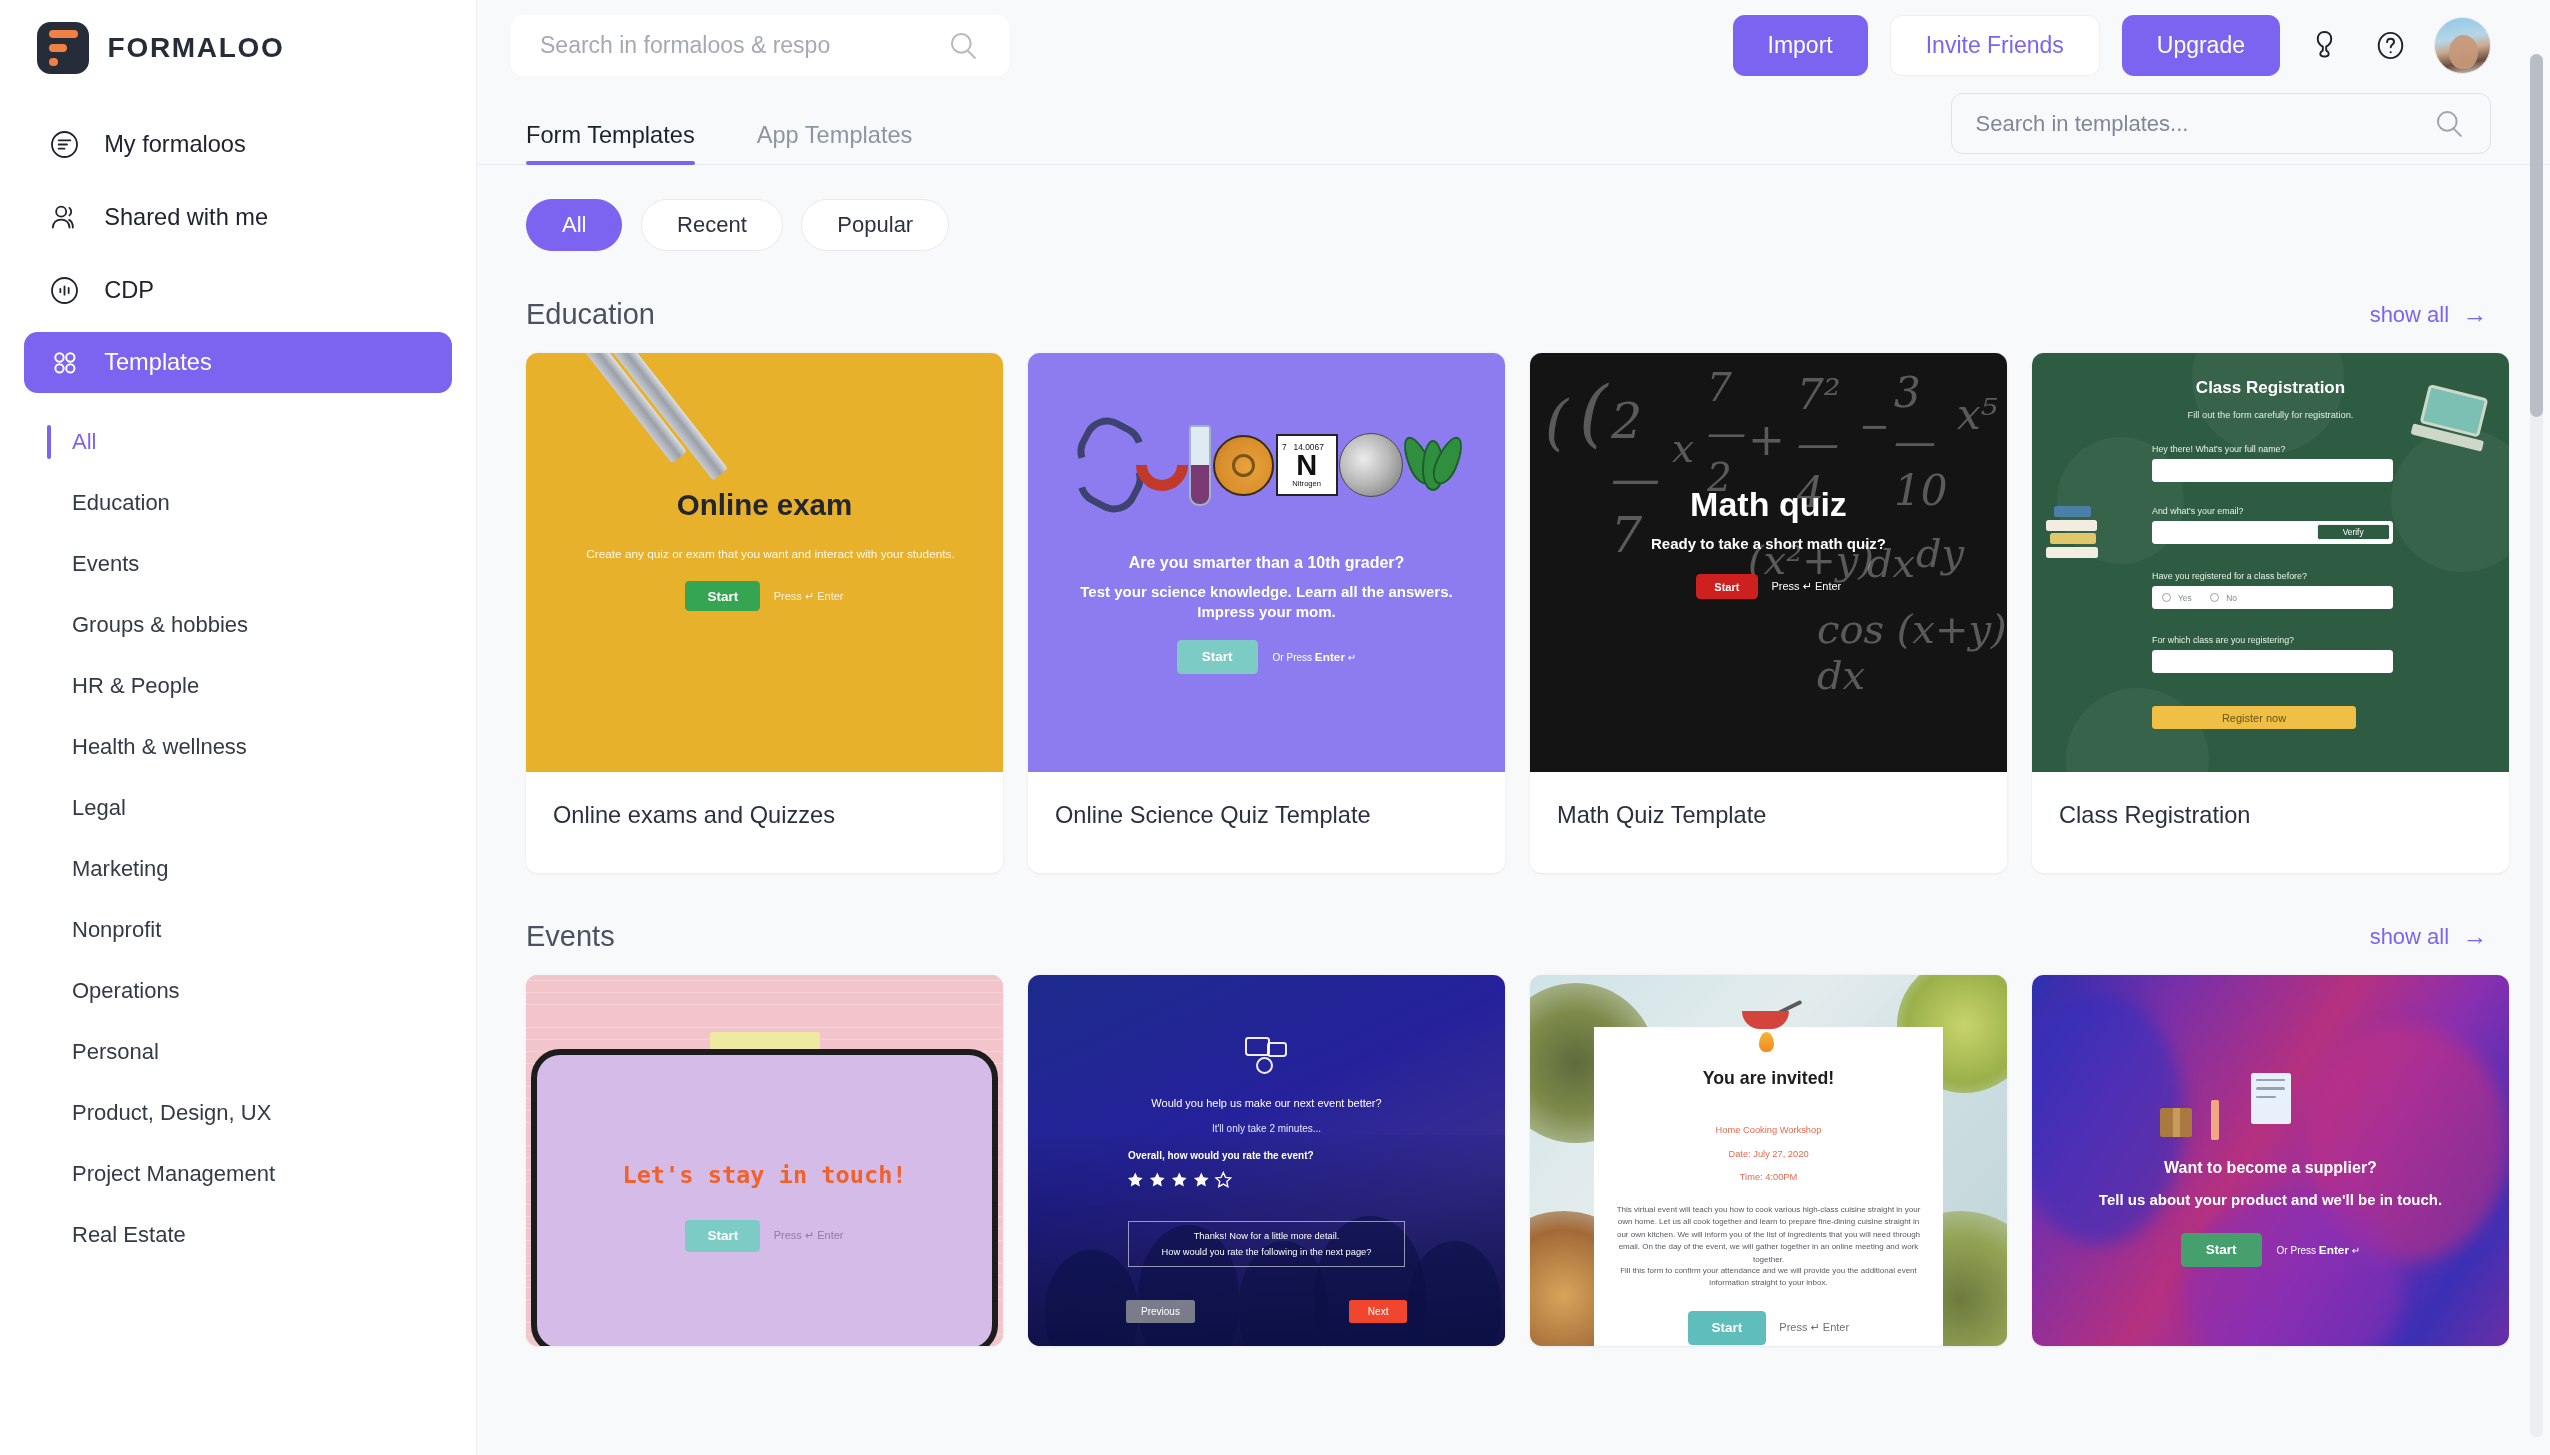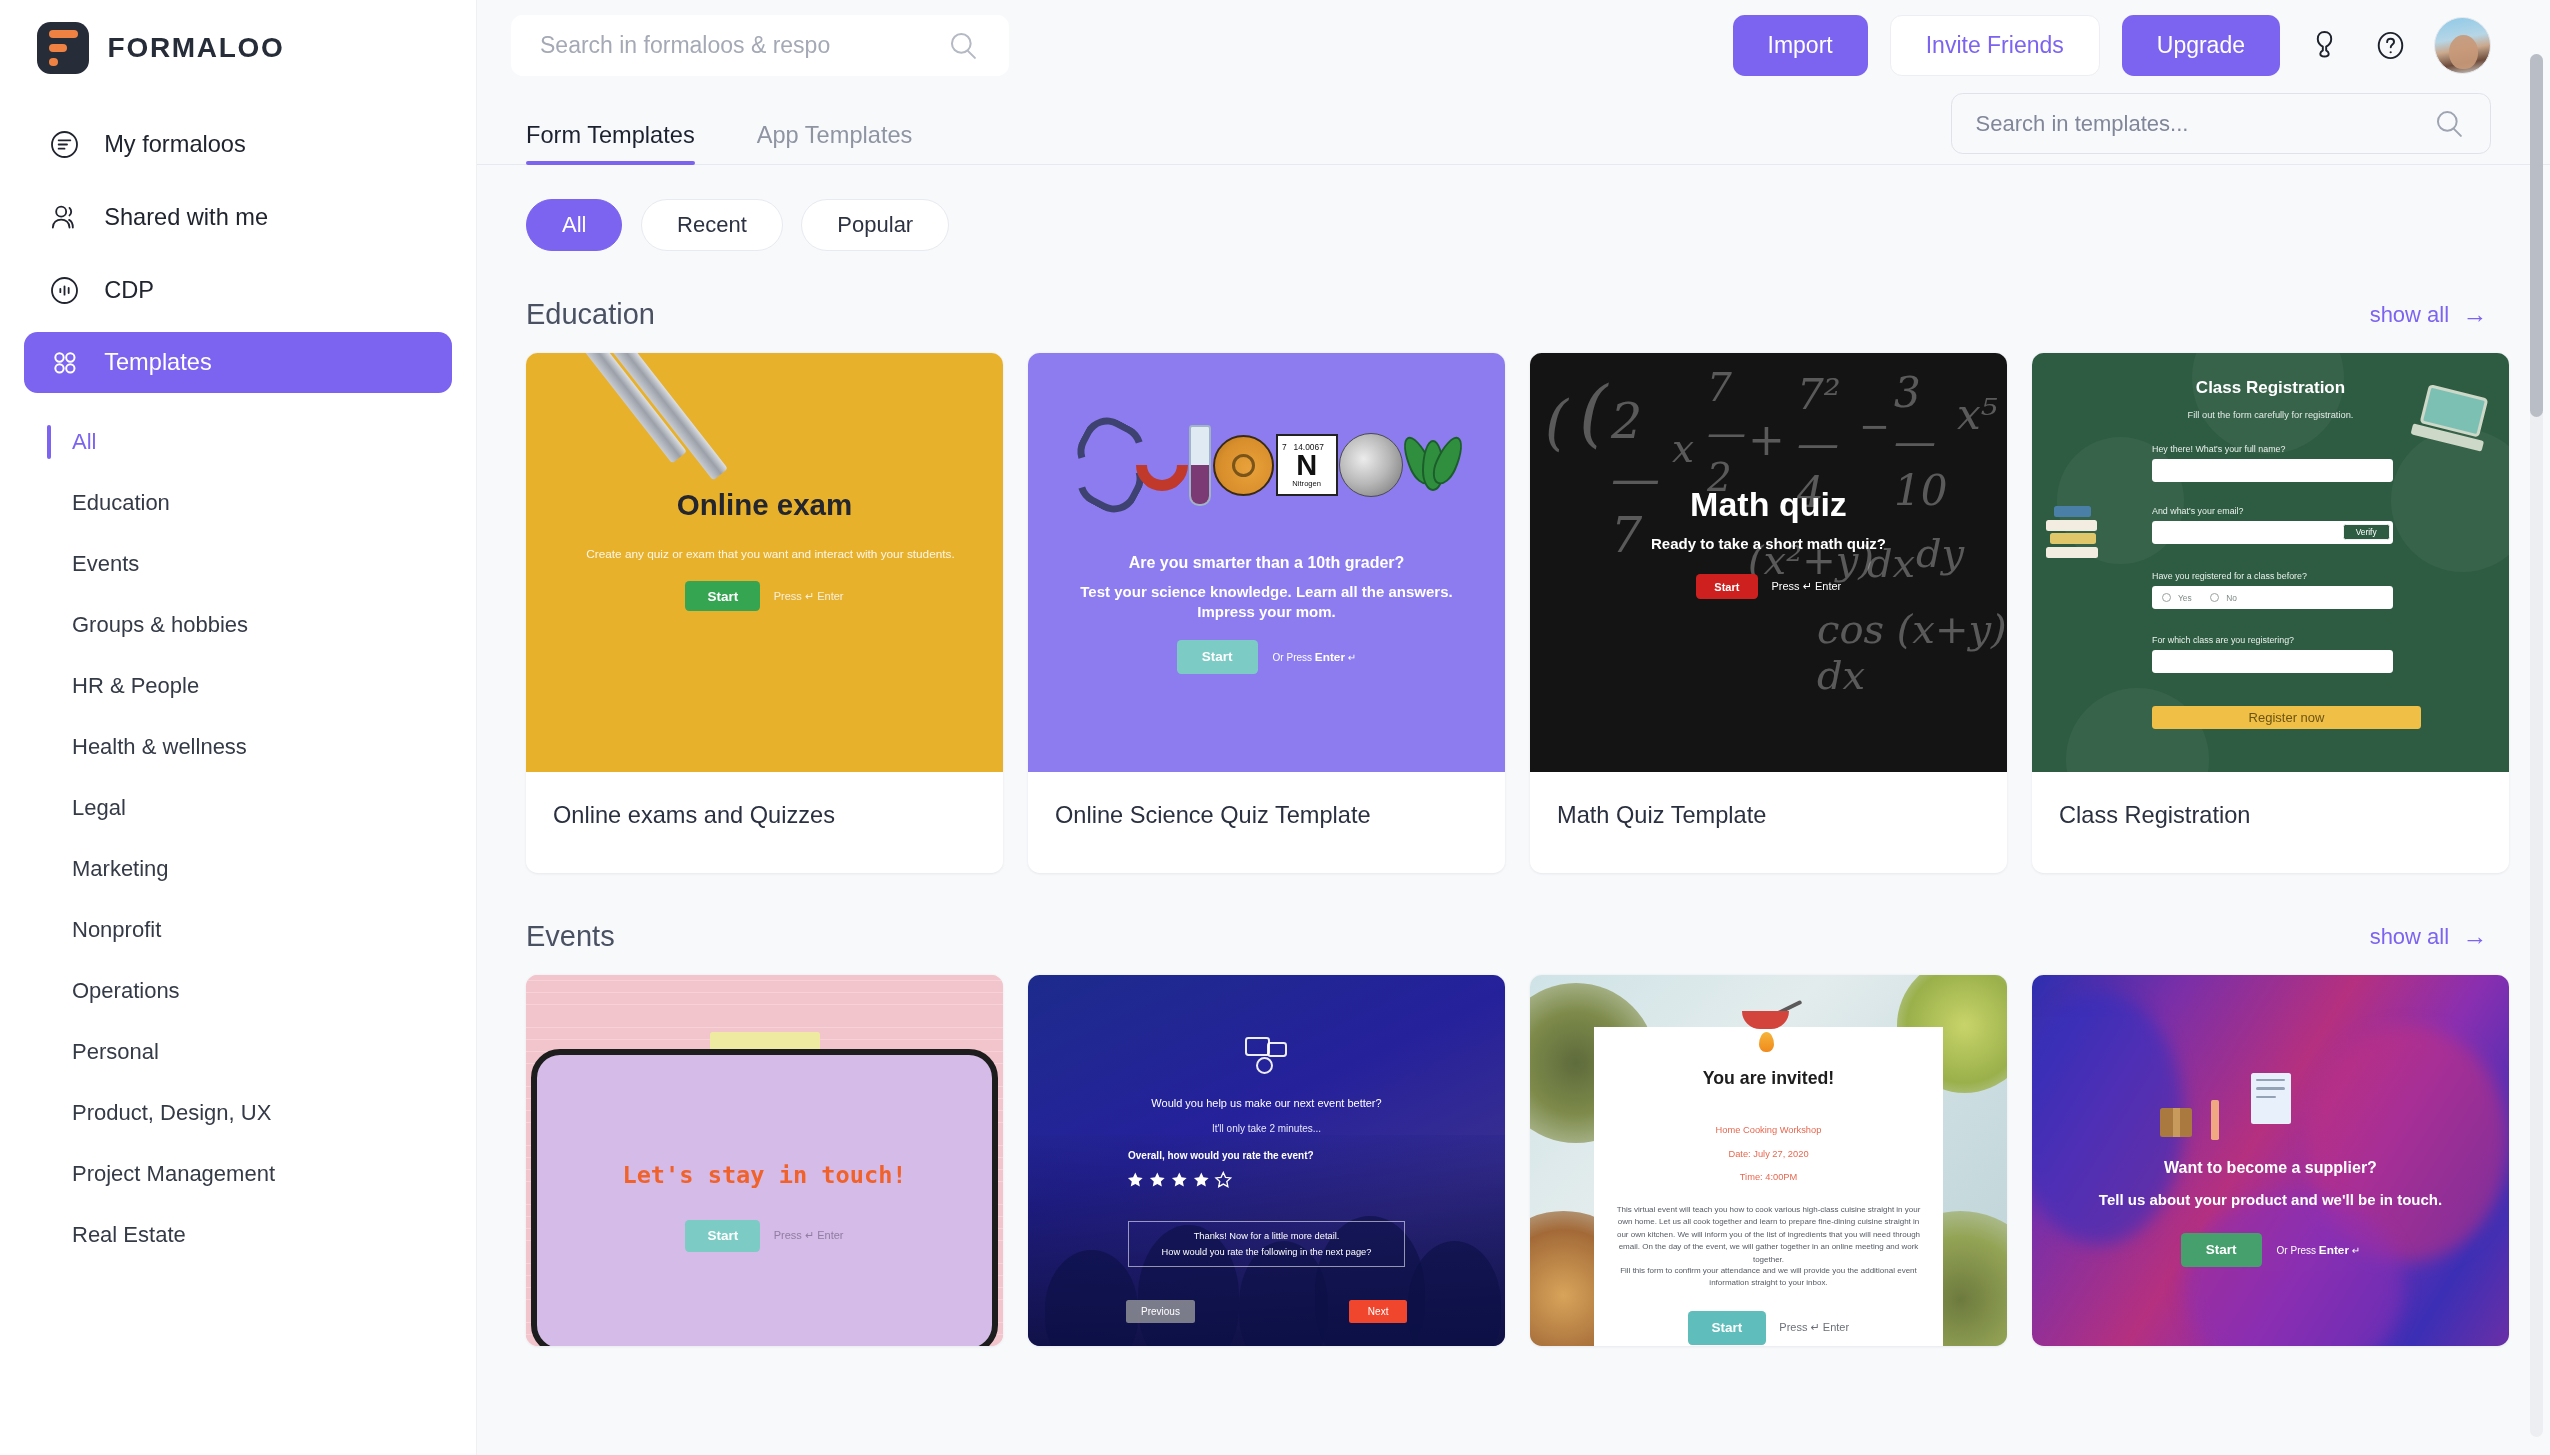--- a/index.html
+++ b/index.html
@@ -245,7 +245,7 @@
   .rg-field { position:absolute; left: 120px; width: 241px; }
   .rg-label { font-size: 8.9px; color:#eaf1ec; margin-bottom: 5px; }
   .rg-input { height: 23px; background:#fff; border-radius: 3.4px; position: relative; }
-  .rg-verify { position:absolute; right: 3.4px; top: 3.4px; height: 16px; padding: 0 12px;
+  .rg-verify { position:absolute; right: 3.4px; top: 3.4px; height: 16px; padding: 0 25px;
     background: #2e5c42; color:#fff; font-size: 8.4px; border-radius: 2.5px;
     display:flex; align-items:center; border: 0.8px solid #f0f3f1; }
   .rg-radio { height: 23px; background:#fff; border-radius: 3.4px; display:flex;

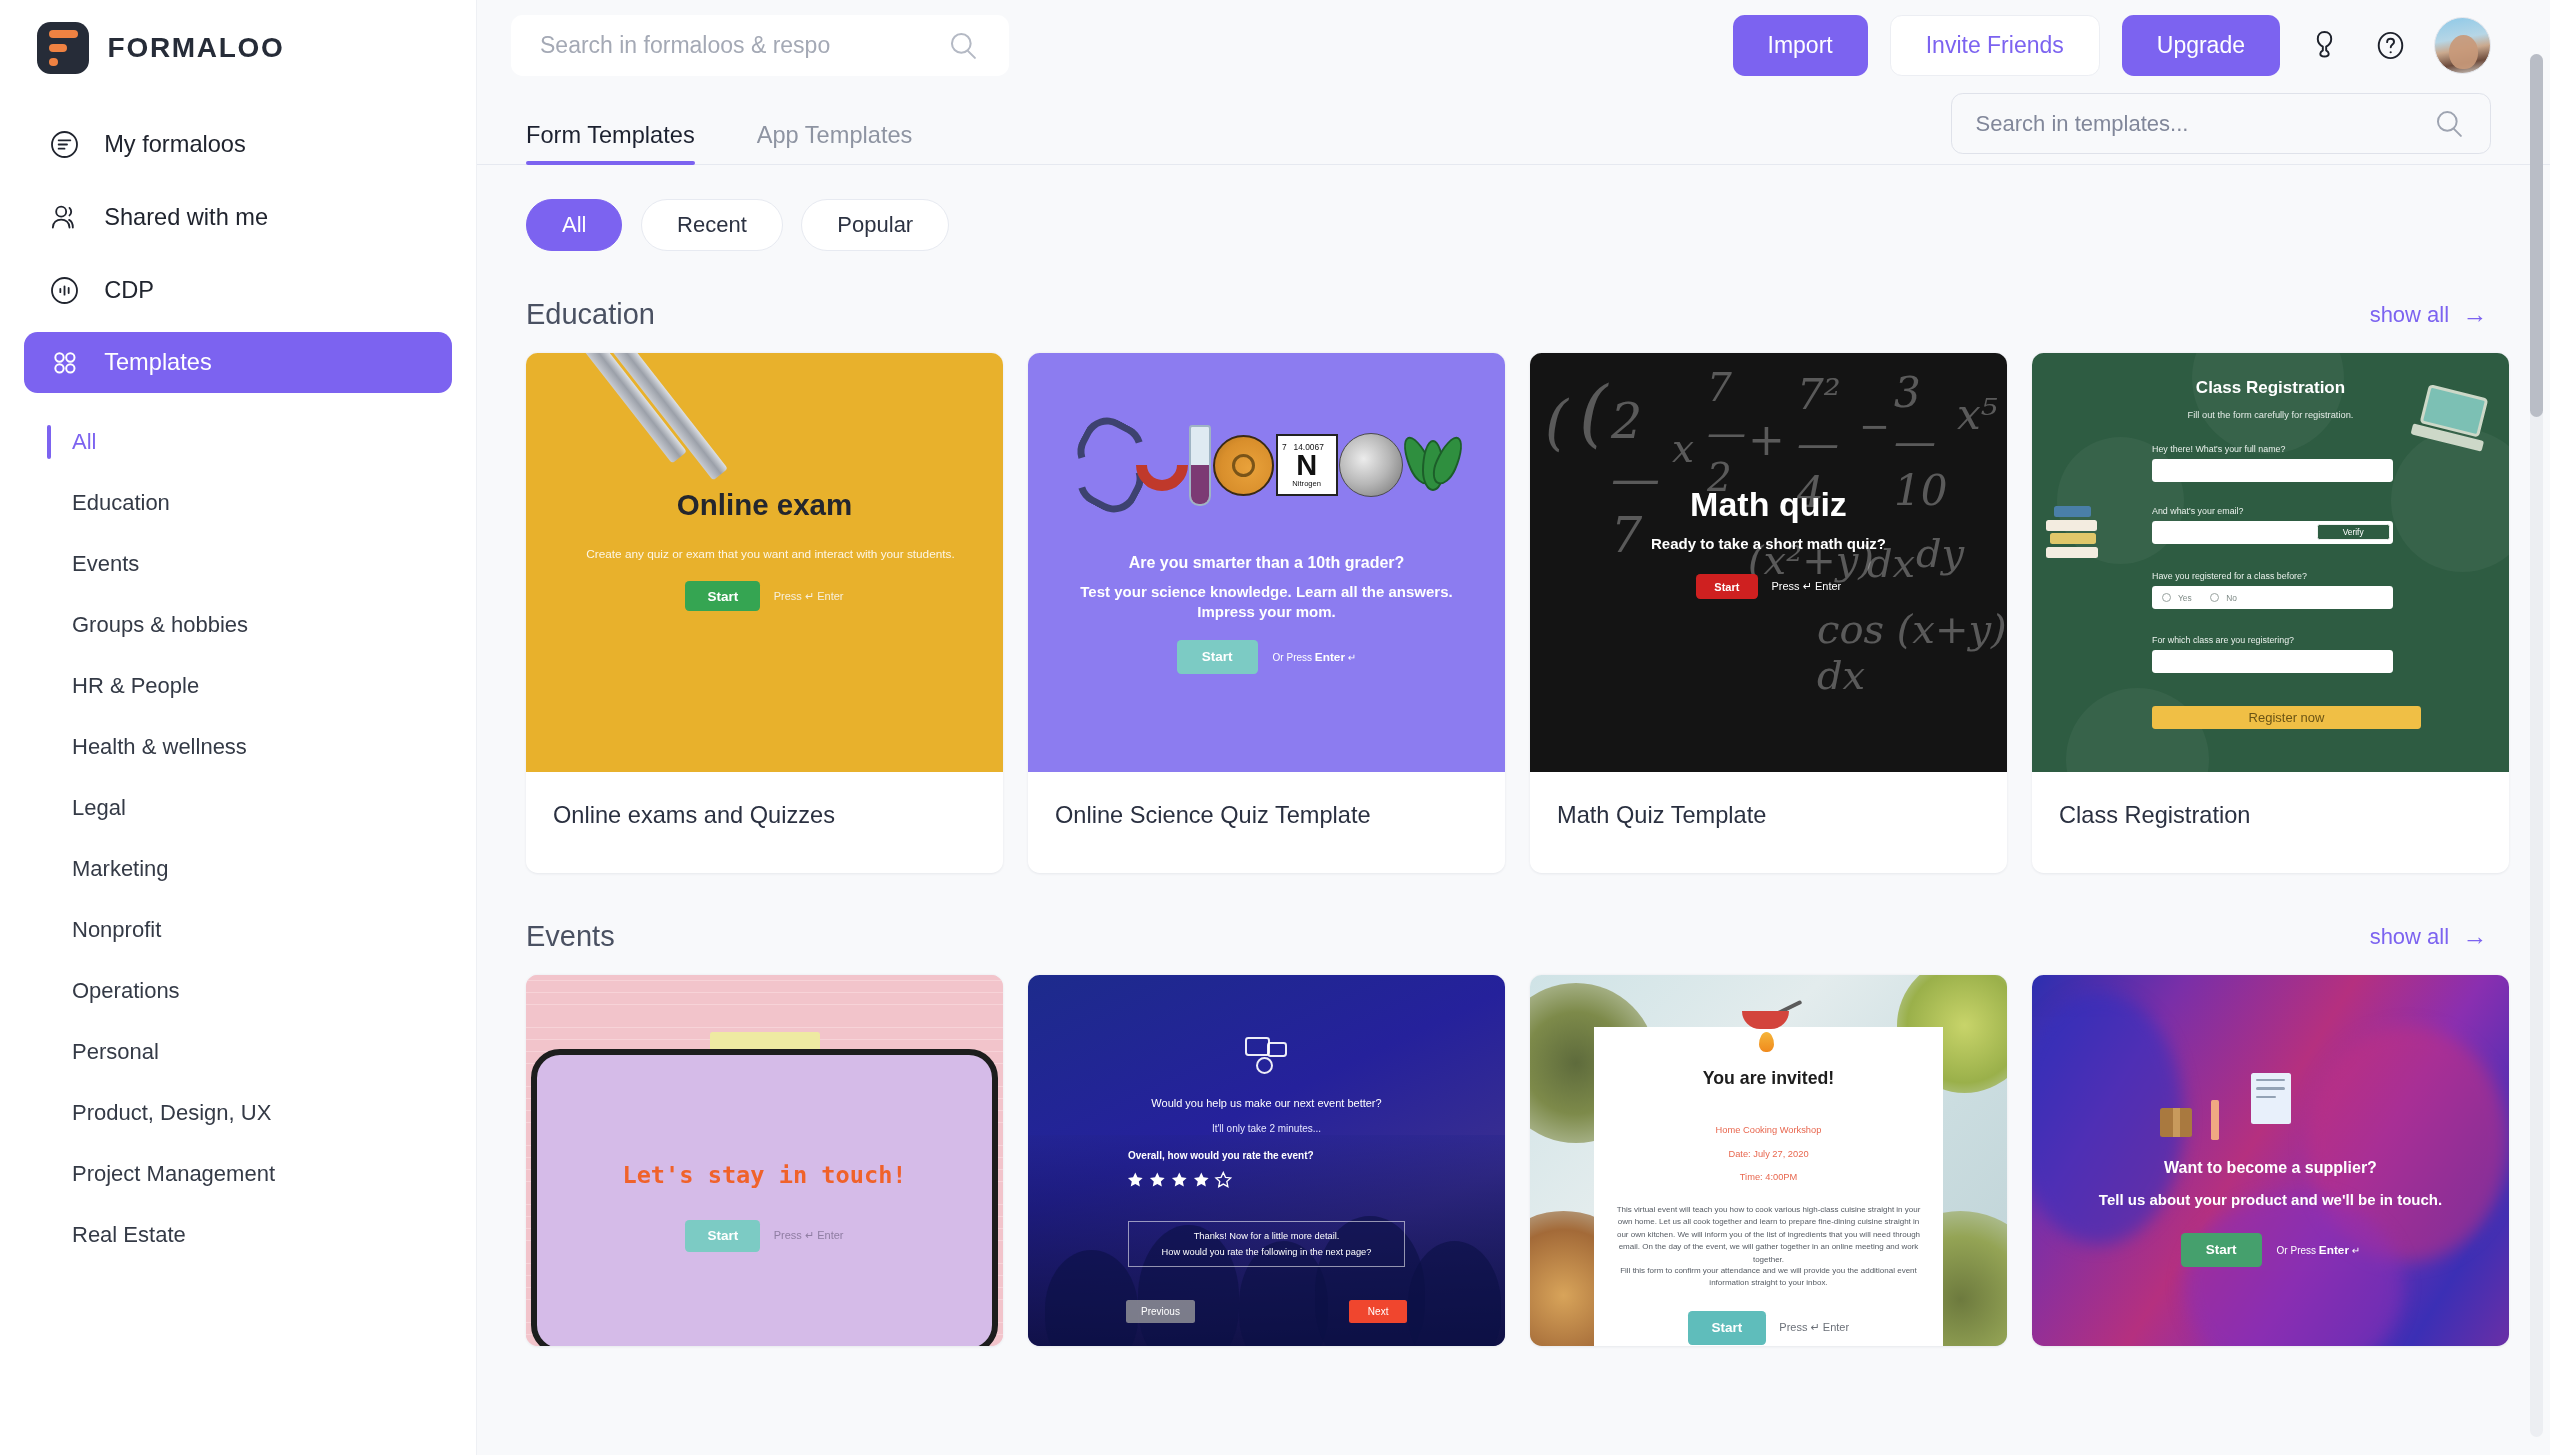--- a/index.html
+++ b/index.html
@@ -252,9 +252,9 @@
     align-items:center; gap: 6.7px; padding: 0 10px; }
   .rg-radio i { width: 9.3px; height: 9.3px; border: 1.3px solid #9aa3a0; border-radius:50%; display:block; }
   .rg-radio span { font-size: 8.4px; color:#7e8a86; margin-right: 11.8px; }
-  .rg-submit { position:absolute; left: 120px; width: 269px; height: 23px;
+  .rg-submit { position:absolute; left: 120px; width: 204px; height: 23px;
     background:#f0bf45; border-radius: 3.4px; display:flex; align-items:center;
-    justify-content:center; font-size: 13px; color:#6b5415; }
+    justify-content:center; font-size: 11px; color:#6b5415; }
   .rg-laptop { position:absolute; right: 15px; top: 39px; width: 73px; height: 59px;
     transform: rotate(14deg); }
   .rg-laptop .scr { width: 61px; height: 40px; background:#7cc0b4; border: 3.4px solid #cdd8c8;

